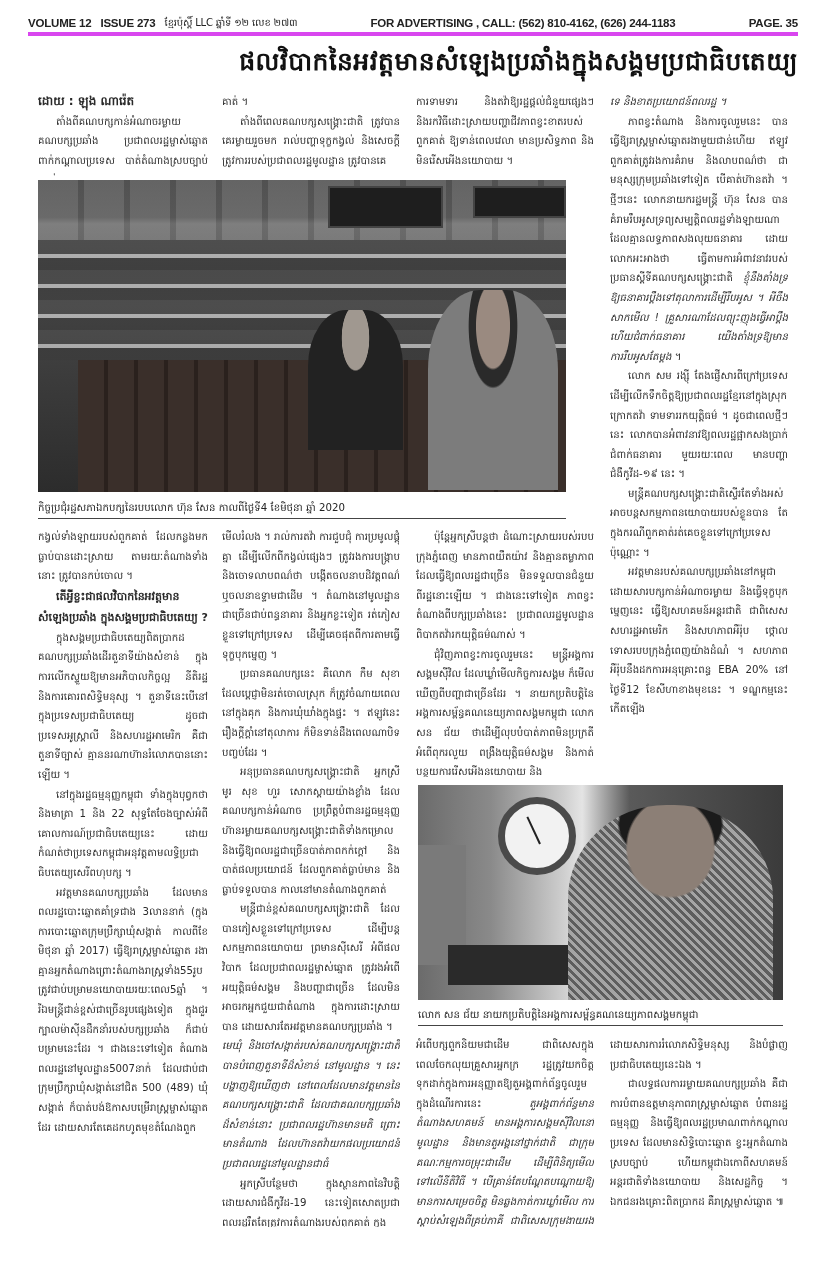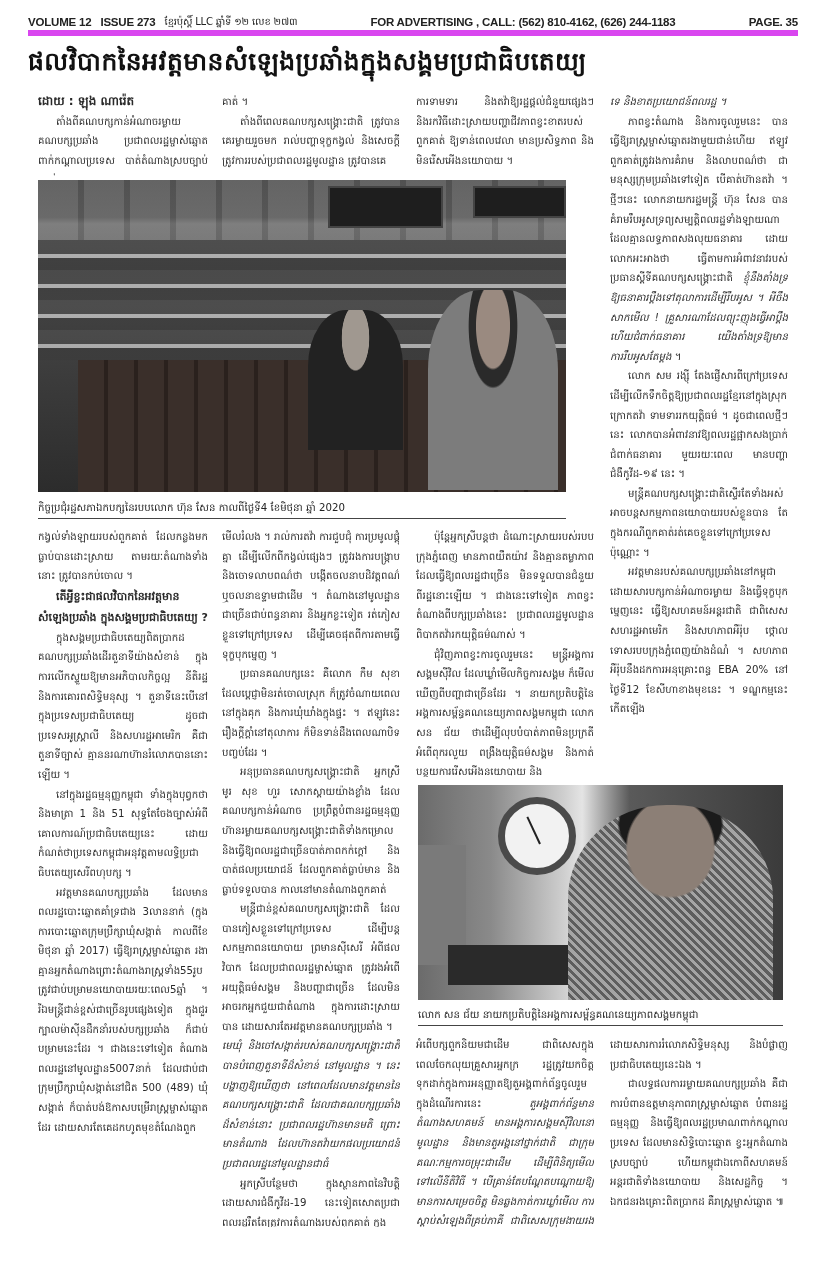--- a/index.html
+++ b/index.html
@@ -11,7 +11,7 @@
     display: flex; align-items: center; justify-content: space-between;
     font-family: "Liberation Sans", sans-serif; font-size: 11.5px; font-weight: bold;
     letter-spacing: -0.2px; color: #222;
-    border-bottom: 6px solid #d946ef;
+    border-bottom: 4px solid #d946ef;
   }
   .masthead .left { display: flex; gap: 9px; align-items: center; }
   .masthead .khmer { font-family: "DejaVu Sans", sans-serif; font-weight: normal; font-size: 10px; }

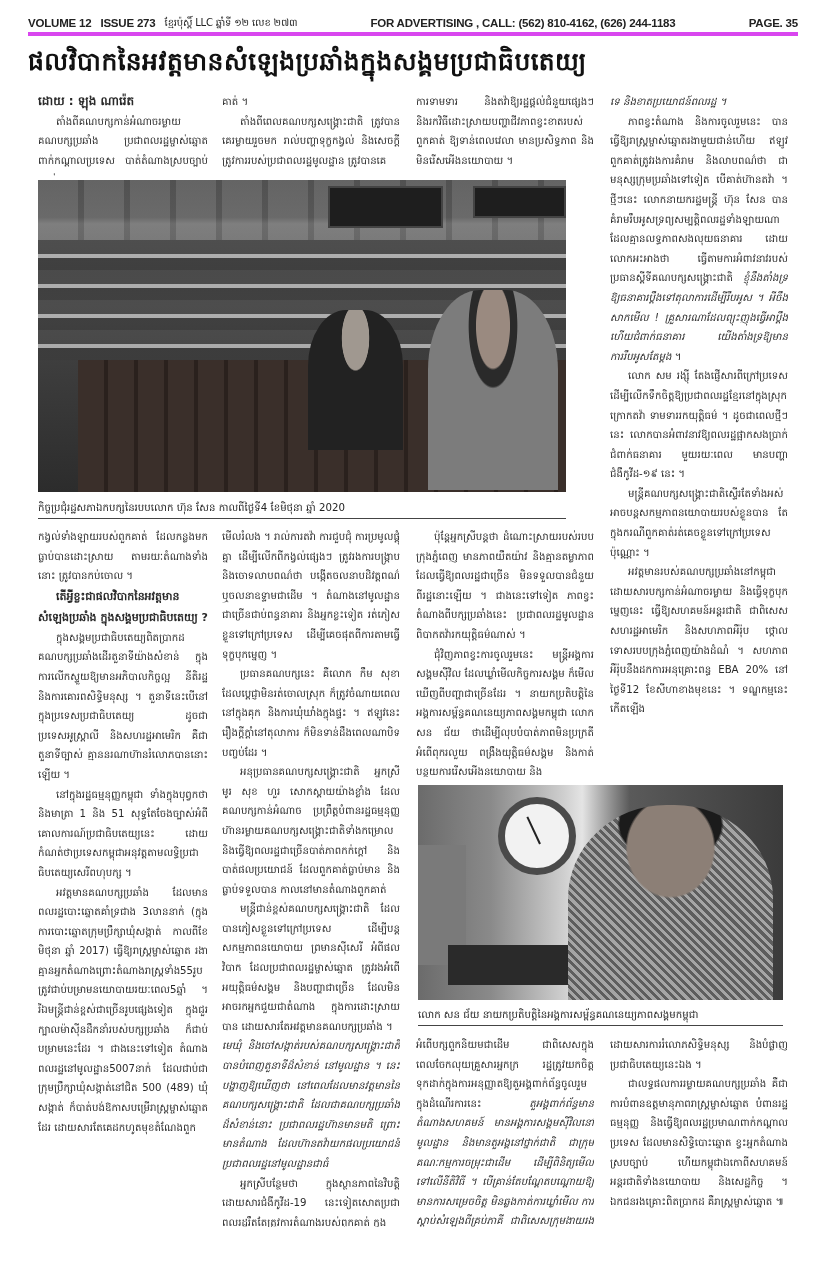--- a/index.html
+++ b/index.html
@@ -18,7 +18,7 @@
 
   .headline {
     position: absolute; left: 28px; top: 41px; width: 770px; height: 42px;
-    text-align: left; font-size: 25px; font-weight: bold; line-height: 42px;
+    text-align: right; font-size: 25px; font-weight: bold; line-height: 42px;
     letter-spacing: 0.5px; color: #111; white-space: nowrap; overflow: hidden;
   }
 

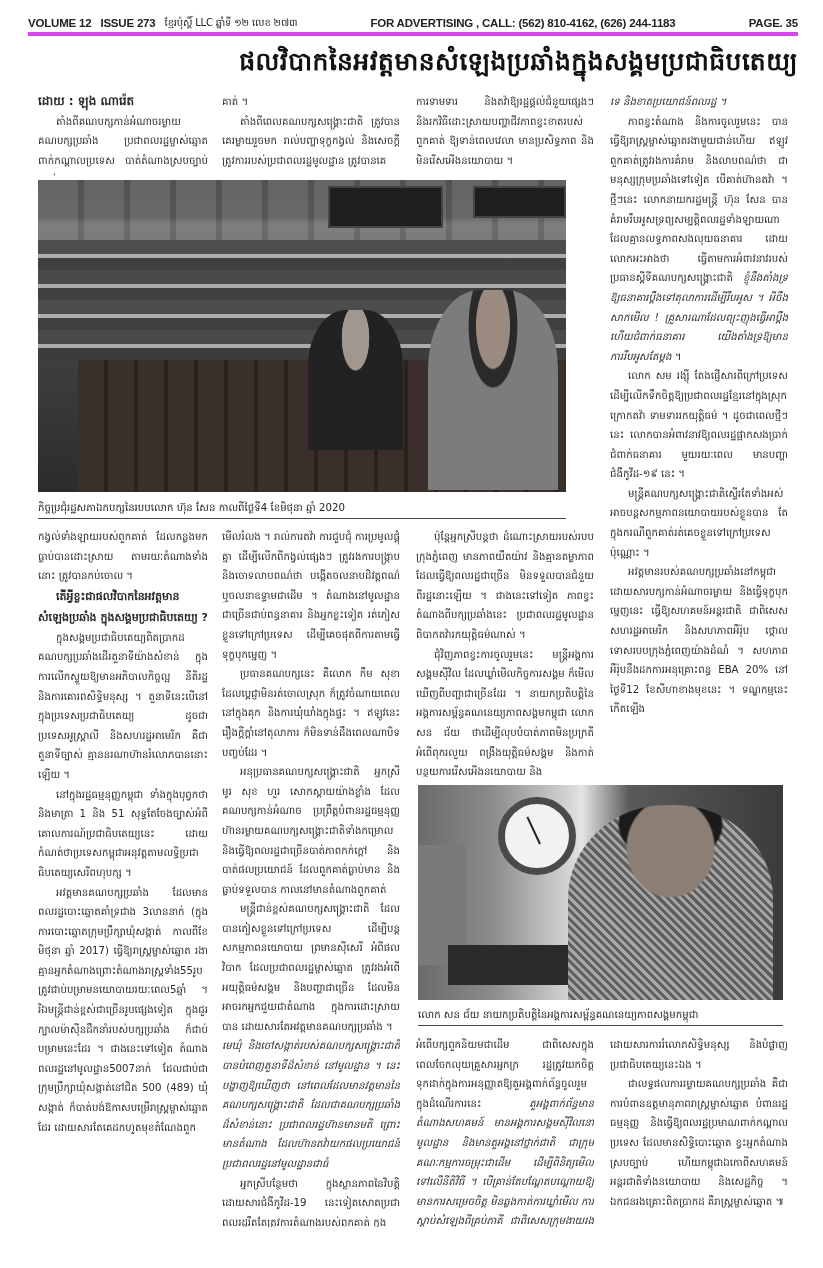--- a/index.html
+++ b/index.html
@@ -127,7 +127,7 @@
   <p class="noindent">កង្វល់ទាំងឡាយរបស់ពួកគាត់ ដែលកន្លងមកធ្លាប់បានដោះស្រាយ តាមរយៈតំណាងទាំងនោះ ត្រូវបានកប់ចោល ។</p>
   <p class="subhead">តើអ្វីខ្លះជាផលវិបាកនៃអវត្តមានសំឡេងប្រឆាំង ក្នុងសង្គមប្រជាធិបតេយ្យ ?</p>
   <p>ក្នុងសង្គមប្រជាធិបតេយ្យពិតប្រាកដ គណបក្សប្រឆាំងដើរតួនាទីយ៉ាងសំខាន់ ក្នុងការលើកស្ទួយឱ្យមានអភិបាលកិច្ចល្អ នីតិរដ្ឋ និងការគោរពសិទ្ធិមនុស្ស ។ តួនាទីនេះបើនៅក្នុងប្រទេសប្រជាធិបតេយ្យ ដូចជា ប្រទេសអូស្ត្រាលី និងសហរដ្ឋអាមេរិក គឺជាតួនាទីច្បាស់ គ្មាននរណាហ៊ានរំលោភបាននោះឡើយ ។</p>
-  <p>នៅក្នុងរដ្ឋធម្មនុញ្ញកម្ពុជា ទាំងក្នុងបុព្វកថា និងមាត្រា 1 និង 51 សុទ្ធតែចែងច្បាស់អំពីគោលការណ៍ប្រជាធិបតេយ្យនេះ ដោយកំណត់ថាប្រទេសកម្ពុជាអនុវត្តតាមលទ្ធិប្រជាធិបតេយ្យសេរីពហុបក្ស ។</p>
+  <p>នៅក្នុងរដ្ឋធម្មនុញ្ញកម្ពុជា ទាំងក្នុងបុព្វកថា និងមាត្រា 1 និង 22 សុទ្ធតែចែងច្បាស់អំពីគោលការណ៍ប្រជាធិបតេយ្យនេះ ដោយកំណត់ថាប្រទេសកម្ពុជាអនុវត្តតាមលទ្ធិប្រជាធិបតេយ្យសេរីពហុបក្ស ។</p>
   <p>អវត្តមានគណបក្សប្រឆាំង ដែលមានពលរដ្ឋបោះឆ្នោតគាំទ្រជាង 3លាននាក់ (ក្នុងការបោះឆ្នោតក្រុមប្រឹក្សាឃុំសង្កាត់ កាលពីខែមិថុនា ឆ្នាំ 2017) ធ្វើឱ្យរាស្ត្រម្ចាស់ឆ្នោត រងាគ្មានអ្នកតំណាងព្រោះតំណាងរាស្ត្រទាំង55រូប ត្រូវជាប់បម្រាមនយោបាយរយៈពេល5ឆ្នាំ ។ រីឯមន្ត្រីជាន់ខ្ពស់ជាច្រើនរូបផ្សេងទៀត ក្នុងជួរក្បាលម៉ាស៊ីនដឹកនាំរបស់បក្សប្រឆាំង ក៏ជាប់បម្រាមនេះដែរ ។ ជាងនេះទៅទៀត តំណាងពលរដ្ឋនៅមូលដ្ឋាន5007នាក់ ដែលជាប់ជាក្រុមប្រឹក្សាឃុំសង្កាត់នៅជិត 500 (489) ឃុំសង្កាត់ ក៏បាត់បង់ឱកាសបម្រើរាស្ត្រម្ចាស់ឆ្នោតដែរ ដោយសារតែគេដកហូតមុខតំណែងពួក</p>
 </div>
 

